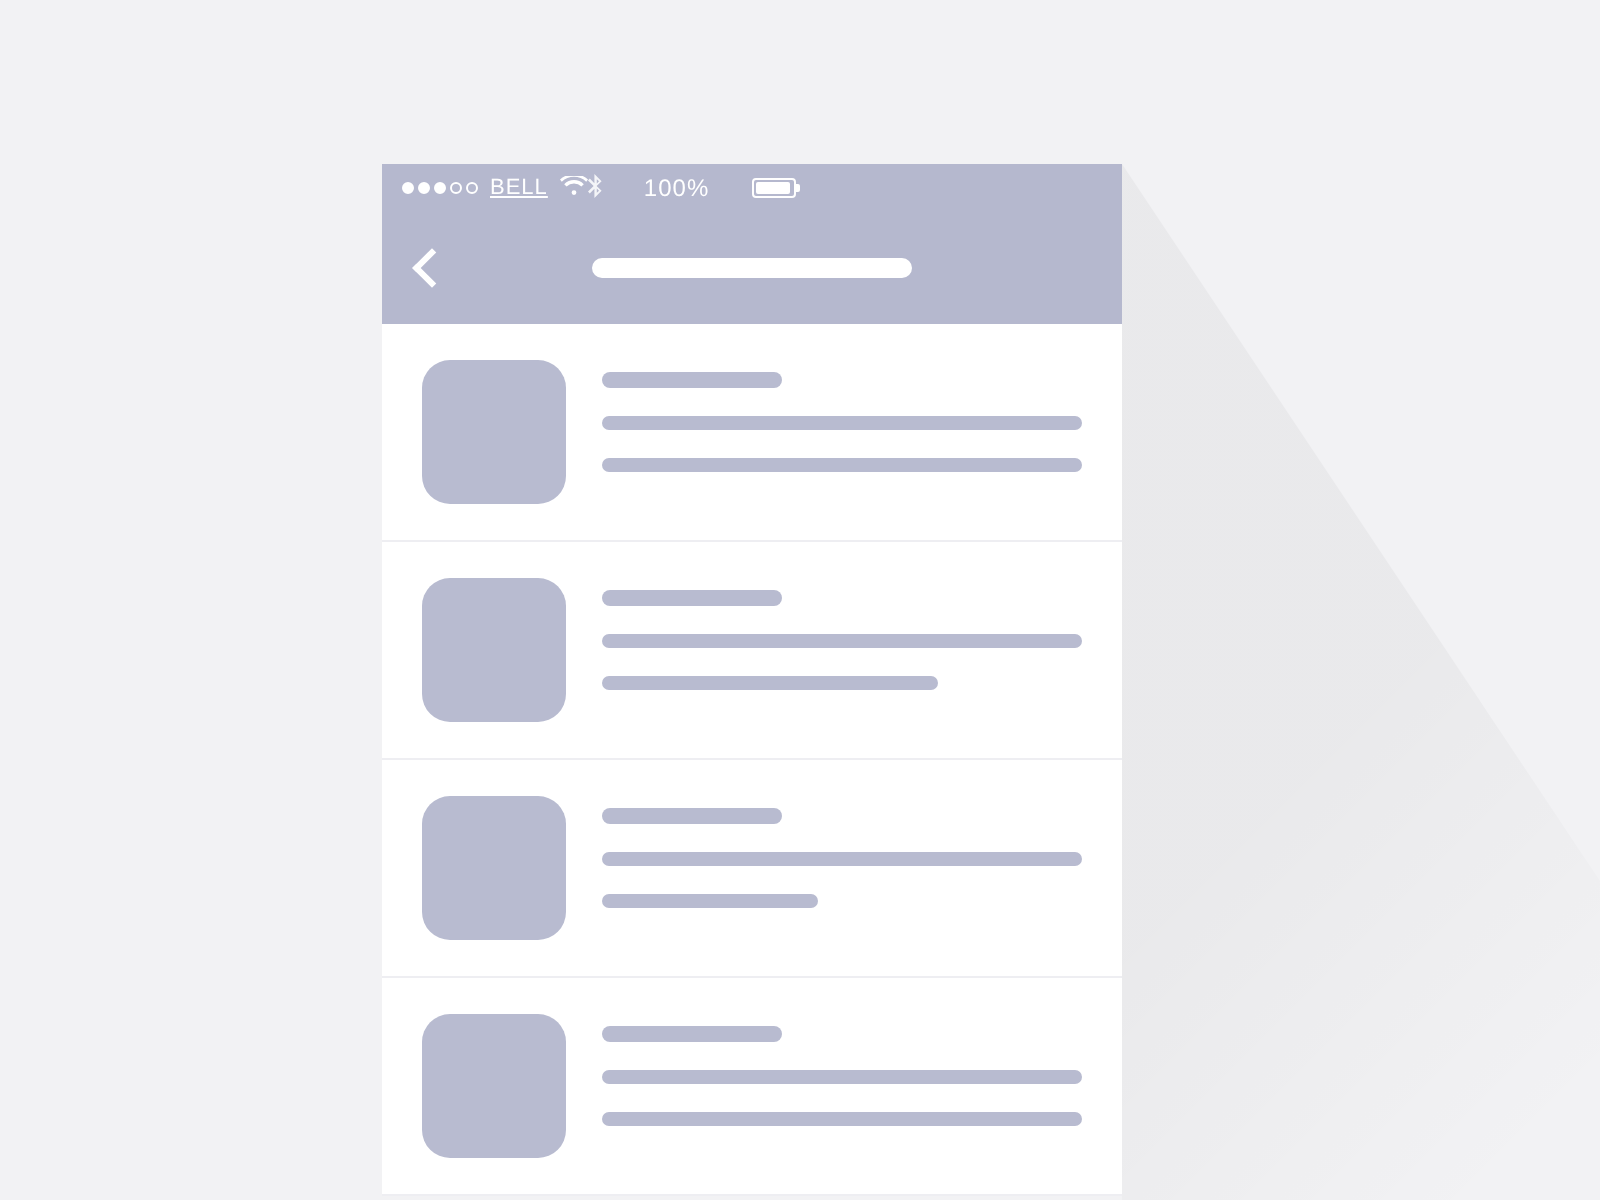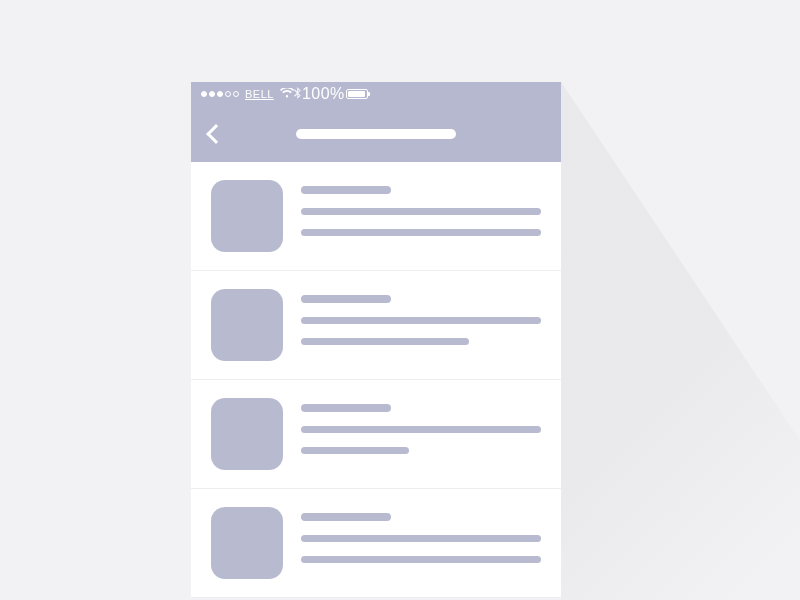--- a/index.html
+++ b/index.html
@@ -47,7 +47,7 @@
   .carrier { font-weight: 500; font-size: 11px; }
   .wifi { display: inline-block; }
   .sb-center { flex: 1; text-align: center; font-weight: 500; font-size: 13px; }
-  .sb-right { display: flex; align-items: center; gap: 1px; font-size: 16px; }
+  .sb-right { display: flex; align-items: center; gap: 21px; font-size: 12px; }
   .battery {
     width: 22px; height: 10px; border: 1px solid #fff; border-radius: 2px; position: relative;
   }

